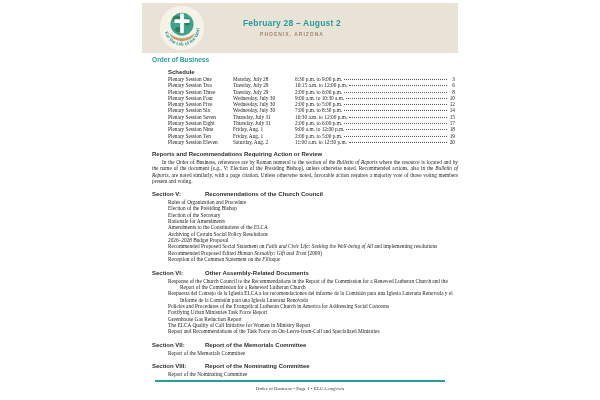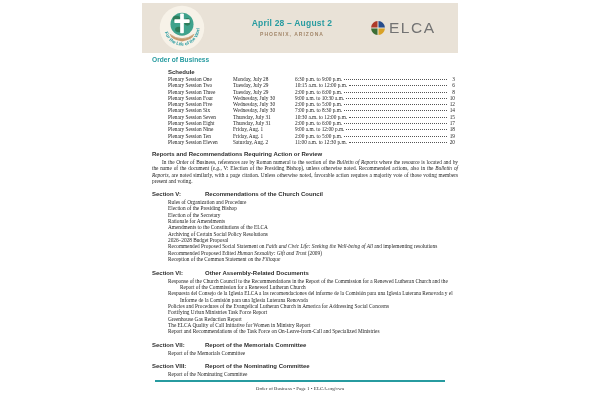--- a/index.html
+++ b/index.html
@@ -85,7 +85,7 @@
     </svg>
 
     <div class="dates-col">
-      <div class="dates">April 28 – August 2</div>
+      <div class="dates">February 28 – August 2</div>
       <div class="loc">PHOENIX, ARIZONA</div>
     </div>
 

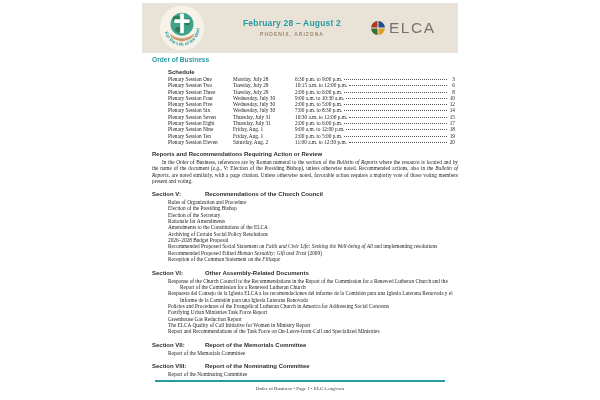--- a/index.html
+++ b/index.html
@@ -89,15 +89,6 @@
       <div class="loc">PHOENIX, ARIZONA</div>
     </div>
 
-    <div class="elca-logo">
-      <svg class="elca-emblem" viewBox="0 0 32 32" xmlns="http://www.w3.org/2000/svg">
-        <path class="q-tl" d="M15 15 L15 2.1 A14 14 0 0 0 2.1 15 Z"></path>
-        <path class="q-tr" d="M17 15 L17 2.1 A14 14 0 0 1 29.9 15 Z"></path>
-        <path class="q-bl" d="M15 17 L15 29.9 A14 14 0 0 1 2.1 17 Z"></path>
-        <path class="q-br" d="M17 17 L29.9 17 A14 14 0 0 1 17 29.9 Z"></path>
-      </svg>
-      <span class="elca-wordmark">ELCA</span>
-    </div>
   </div>
 
   <div class="content">

